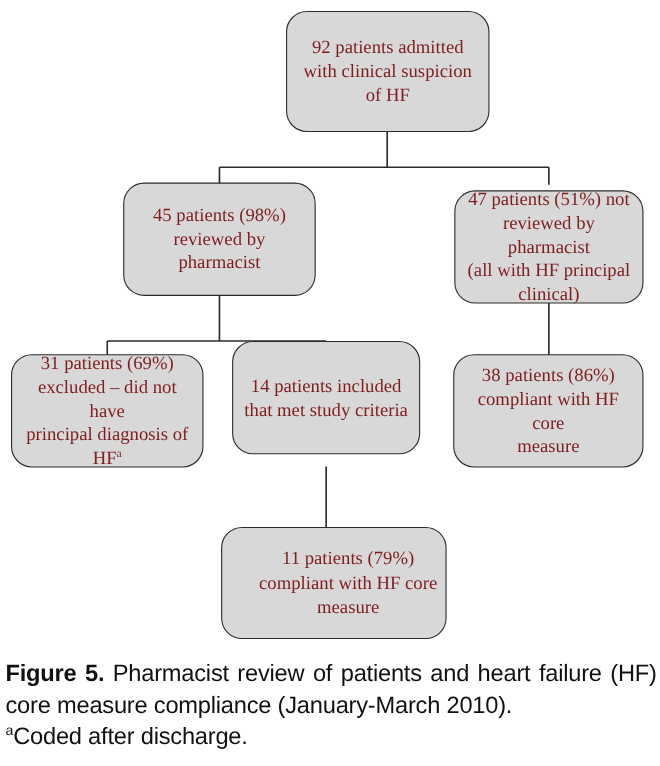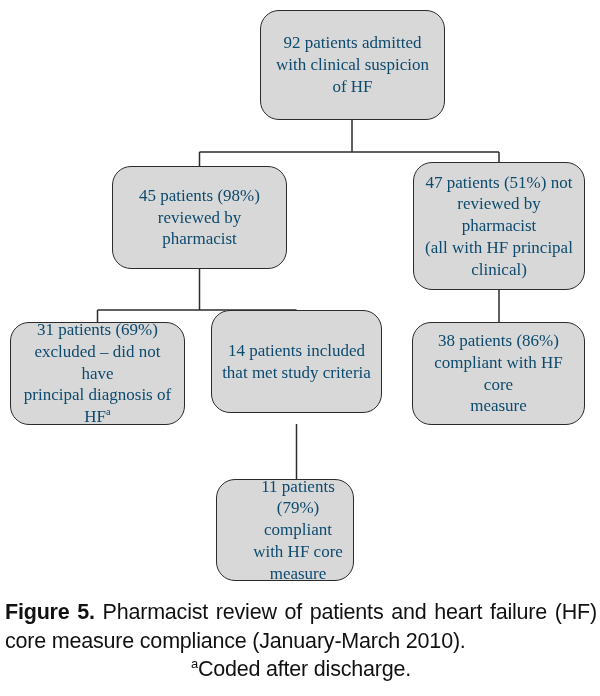--- a/index.html
+++ b/index.html
@@ -31,7 +31,7 @@
     font-family: "Liberation Serif", serif;
     font-size: 17px;
     line-height: 1.28;
-    color: #0c4a6e;
+    color: #7f1d1d;
     padding: 6px 6px;
   }
   .flow-box sup {

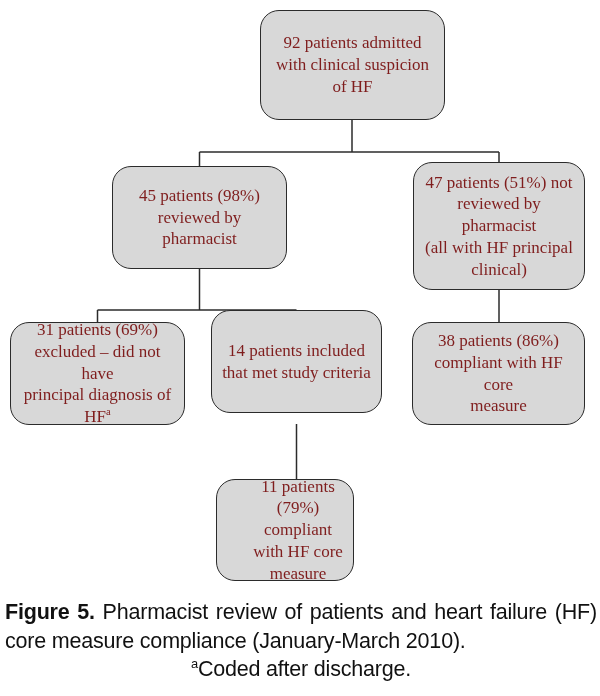--- a/index.html
+++ b/index.html
@@ -100,7 +100,7 @@
     </div>
   </div>
 
-  <div class="flow-box" style="left:413px; top:162px; width:172px; height:128px;">
+  <div class="flow-box" style="left:413px; top:173px; width:172px; height:103px;">
     <div>
       <span>47 patients (51%) not</span><br>
       <span>reviewed by pharmacist</span><br>

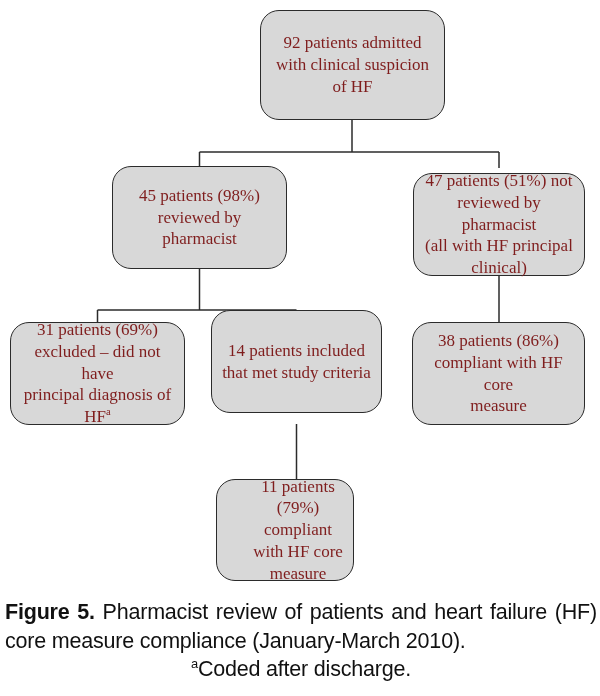--- a/index.html
+++ b/index.html
@@ -133,7 +133,7 @@
     </div>
   </div>
 
-  <div class="flow-box" style="left:216px; top:479px; width:138px; height:102px;padding-left:32px;">
+  <div class="flow-box" style="left:201px; top:479px; width:205px; height:102px;padding-left:32px;">
     <div>
       <span>11 patients (79%)</span><br>
       <span>compliant with HF core</span><br>

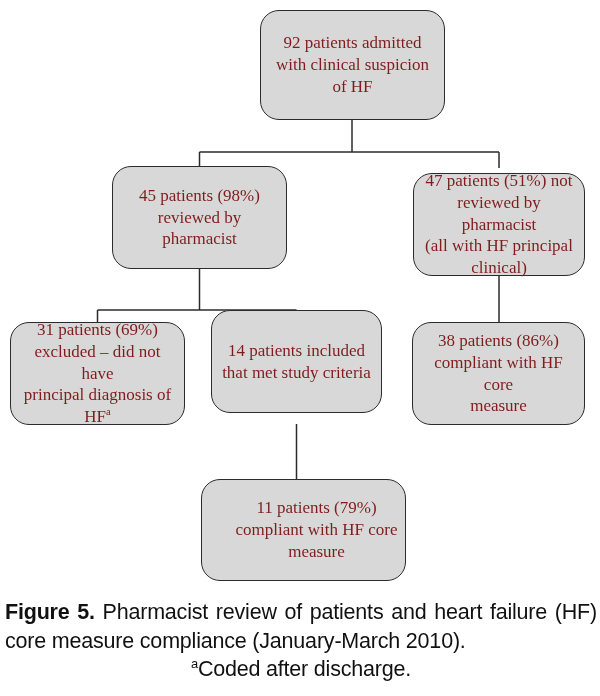--- a/index.html
+++ b/index.html
@@ -51,7 +51,7 @@
     letter-spacing: -0.2px;
     color: #111111;
   }
-  #caption p { margin: 0; text-align: center; }
+  #caption p { margin: 0; }
   #caption .caption-main { text-align: justify; }
   #caption .caption-label { font-weight: 700; }
   #caption sup {

